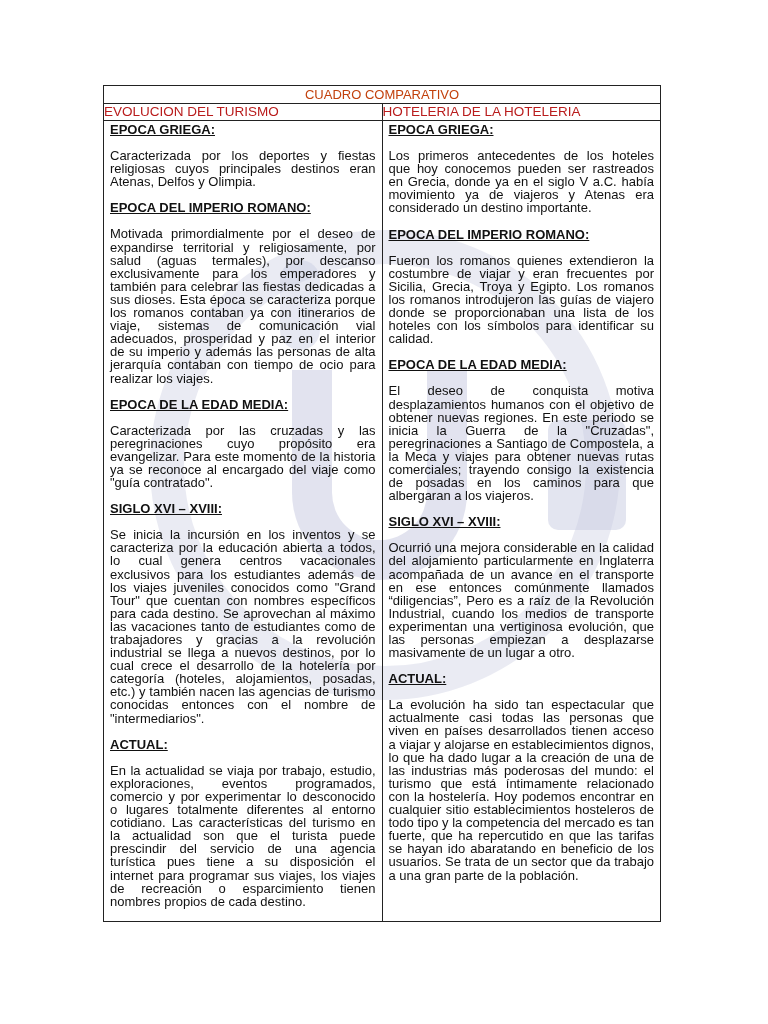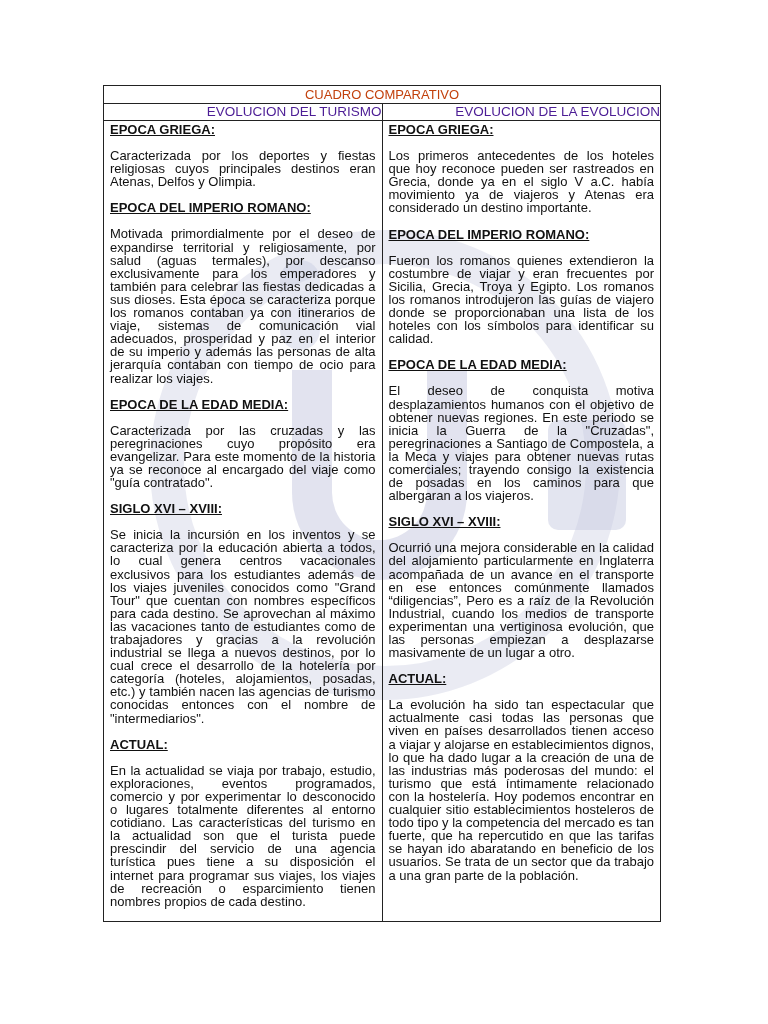--- a/index.html
+++ b/index.html
@@ -12,7 +12,7 @@
   table.cmp { position: absolute; left: 103px; top: 85px; width: 558px; border-collapse: collapse; table-layout: fixed; z-index: 1; }
   table.cmp td, table.cmp th { border: 1.5px solid #222; padding: 0; }
   .title { text-align: center; color: #c2410c; font-size: 13px; font-weight: normal; height: 17px; line-height: 17px; }
-  .colhead { text-align: right; color: #4c1d95; font-size: 13.5px; font-weight: normal; height: 16px; line-height: 16px; }
+  .colhead { text-align: left; color: #b91c1c; font-size: 13.5px; font-weight: normal; height: 16px; line-height: 16px; }
   .cell { vertical-align: top; height: 709px; padding: 2px 6px 0 6px !important; font-size: 13px; line-height: 13.1px; color: #111; }
   .sec-head { font-weight: bold; text-decoration: underline; margin: 0 0 13px 0; }
   .sec-body { text-align: justify; margin: 0 0 13px 0; }

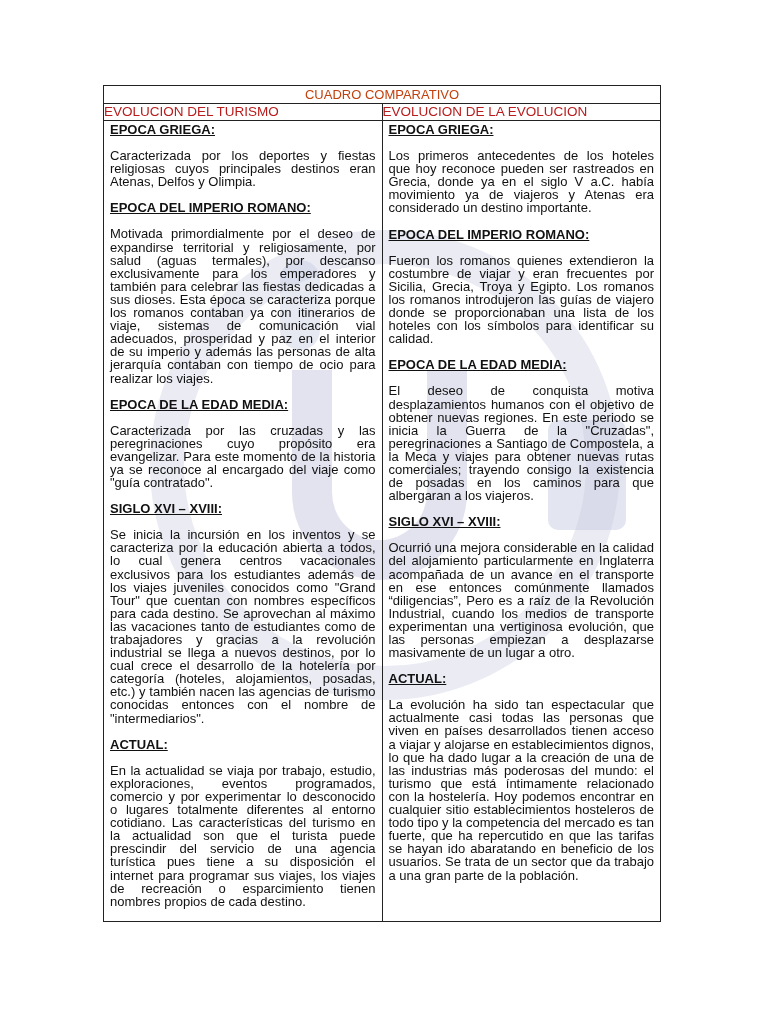--- a/index.html
+++ b/index.html
@@ -33,7 +33,7 @@
   </tr>
   <tr>
     <th class="colhead">EVOLUCION DEL TURISMO</th>
-    <th class="colhead">EVOLUCION DE LA EVOLUCION</th>
+    <th class="colhead">HOTELERIA DE LA HOTELERIA</th>
   </tr>
   <tr>
     <td class="cell left">

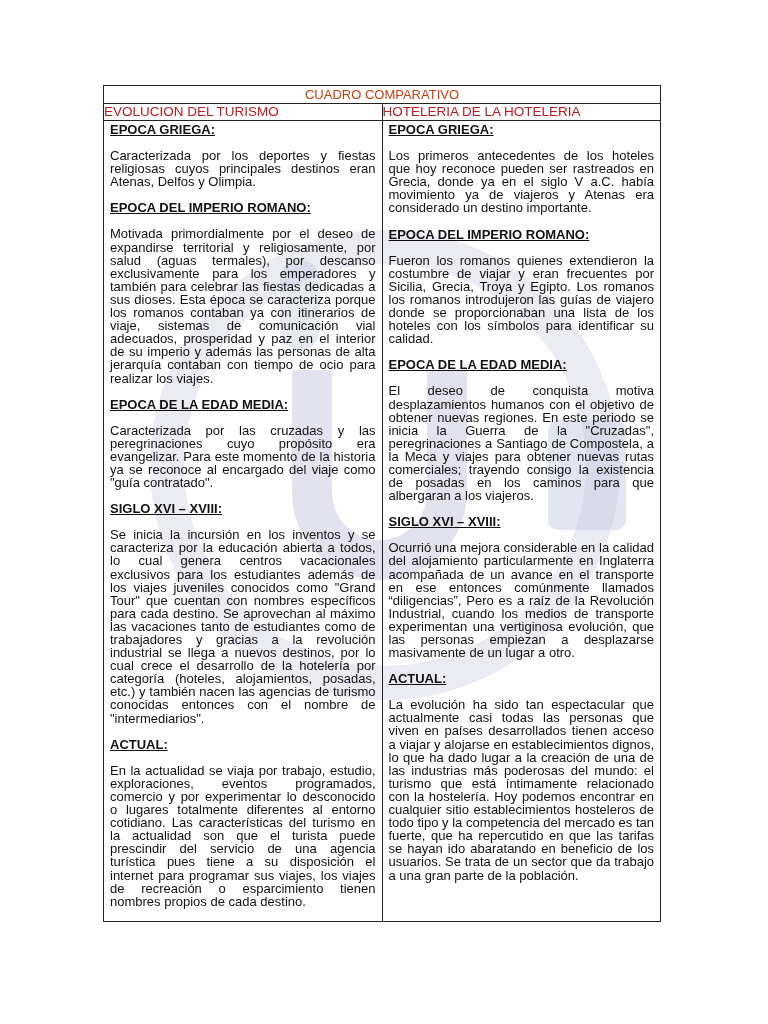--- a/index.html
+++ b/index.html
@@ -50,7 +50,7 @@
     </td>
     <td class="cell right">
       <div class="sec-head">EPOCA GRIEGA:</div>
-      <div class="sec-body">Los primeros antecedentes de los hoteles que hoy reconoce pueden ser rastreados en Grecia, donde ya en el siglo V a.C. había movimiento ya de viajeros y Atenas era considerado un destino importante.</div>
+      <div class="sec-body">Los primeros antecedentes de los hoteles que hoy conocemos pueden ser rastreados en Grecia, donde ya en el siglo V a.C. había movimiento ya de viajeros y Atenas era considerado un destino importante.</div>
       <div class="sec-head">EPOCA DEL IMPERIO ROMANO:</div>
       <div class="sec-body">Fueron los romanos quienes extendieron la costumbre de viajar y eran frecuentes por Sicilia, Grecia, Troya y Egipto. Los romanos los romanos introdujeron las guías de viajero donde se proporcionaban una lista de los hoteles con los símbolos para identificar su calidad.</div>
       <div class="sec-head">EPOCA DE LA EDAD MEDIA:</div>

